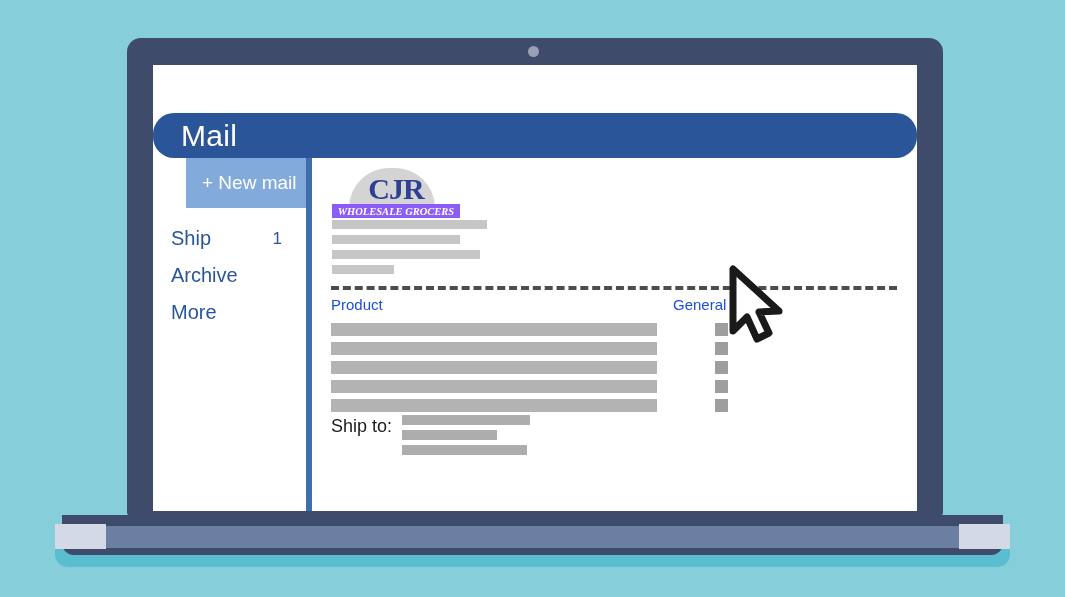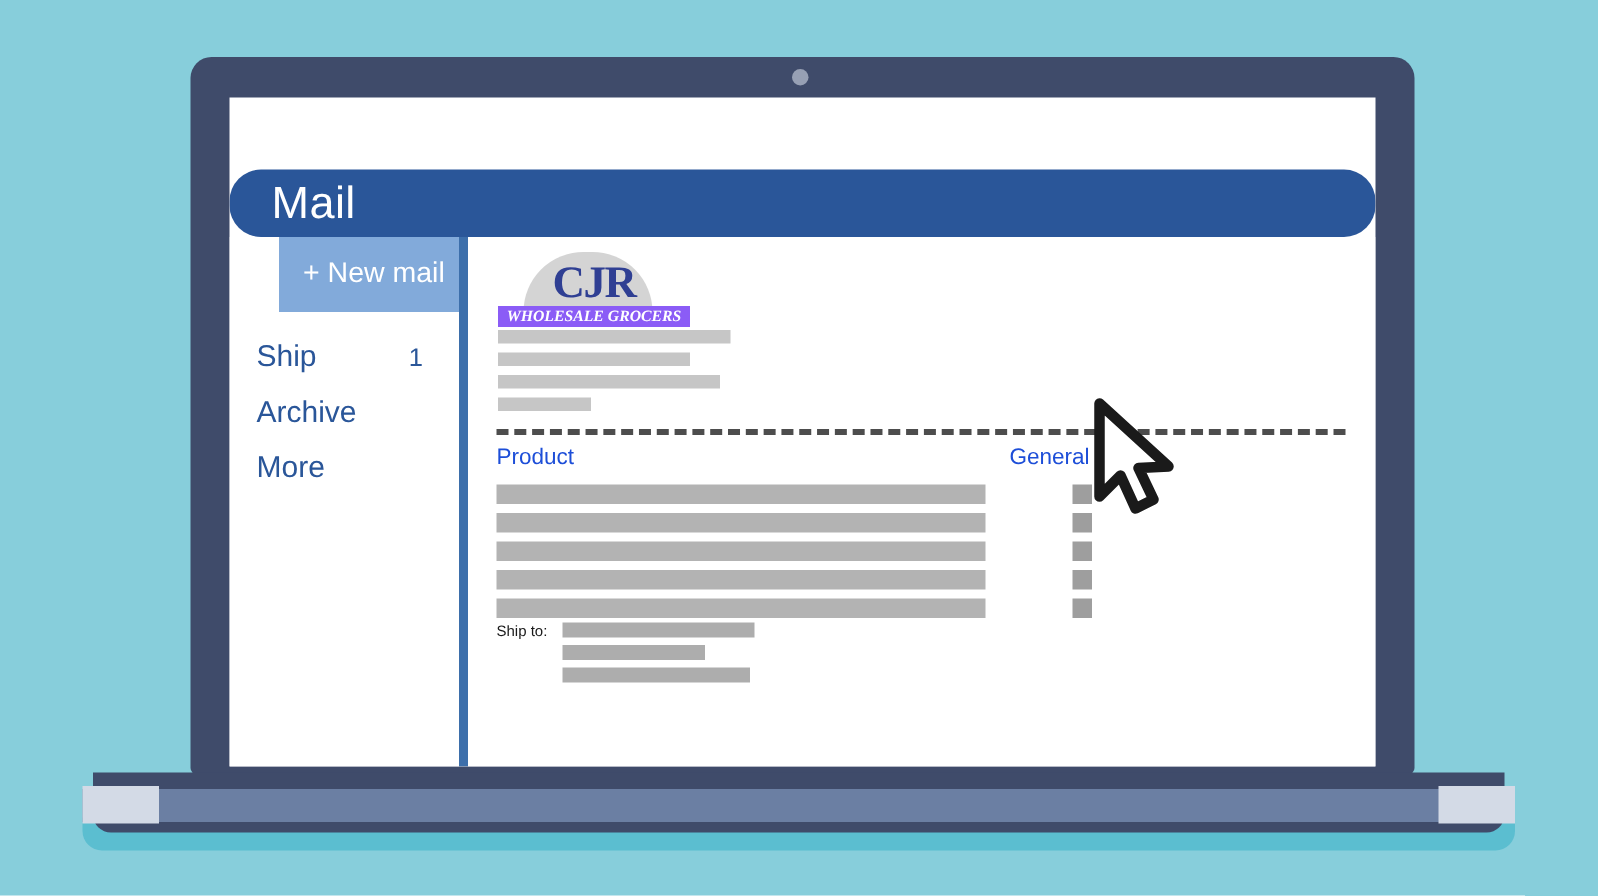--- a/index.html
+++ b/index.html
@@ -292,7 +292,7 @@
     display: flex;
   }
   .shipto-label {
-    font-size: 10px;
+    font-size: 18px;
     color: #1a1a1a;
     padding-right: 10px;
     padding-top: 1px;

